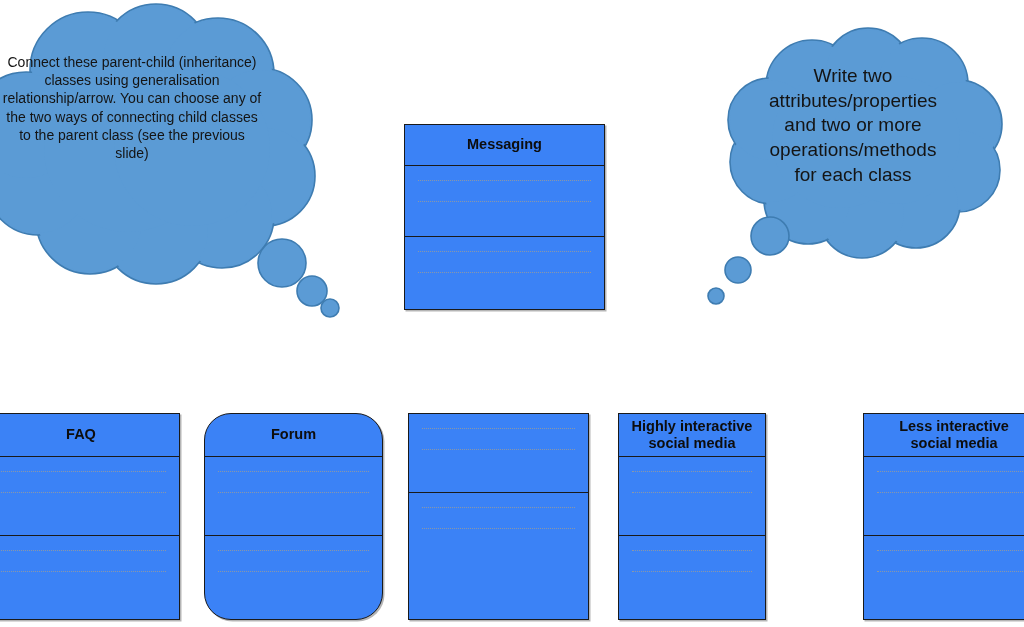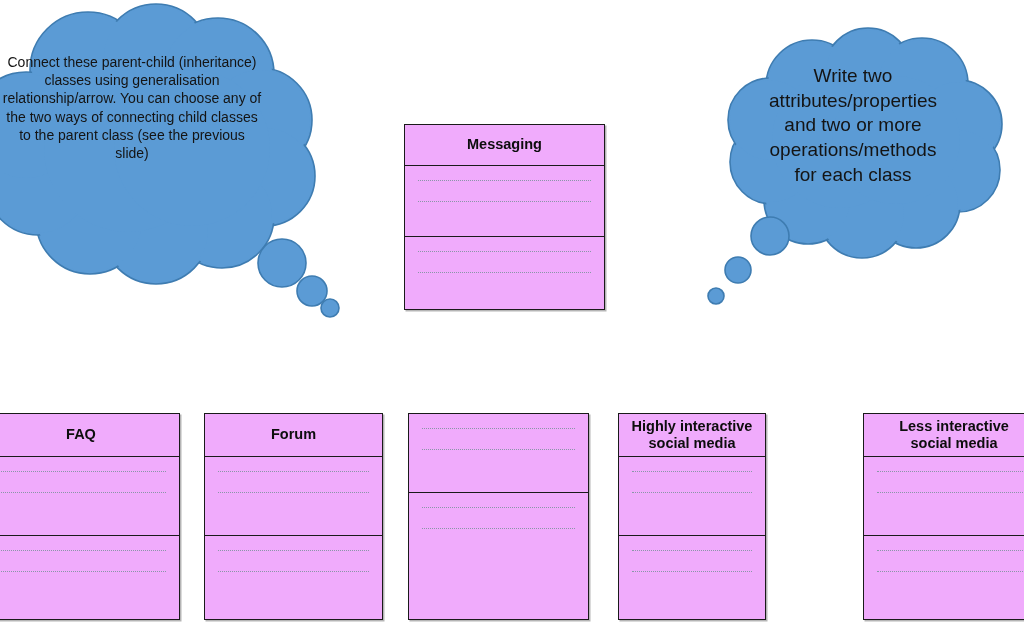--- a/index.html
+++ b/index.html
@@ -72,7 +72,7 @@
   
   .uml-box {
     position: absolute;
-    background: #f0abfc;
+    background: #3b82f6;
     border: 1.5px solid #1a1a1a;
     box-sizing: border-box;
     box-shadow: 1.5px 1.5px 0 0 rgba(120,120,120,0.55);

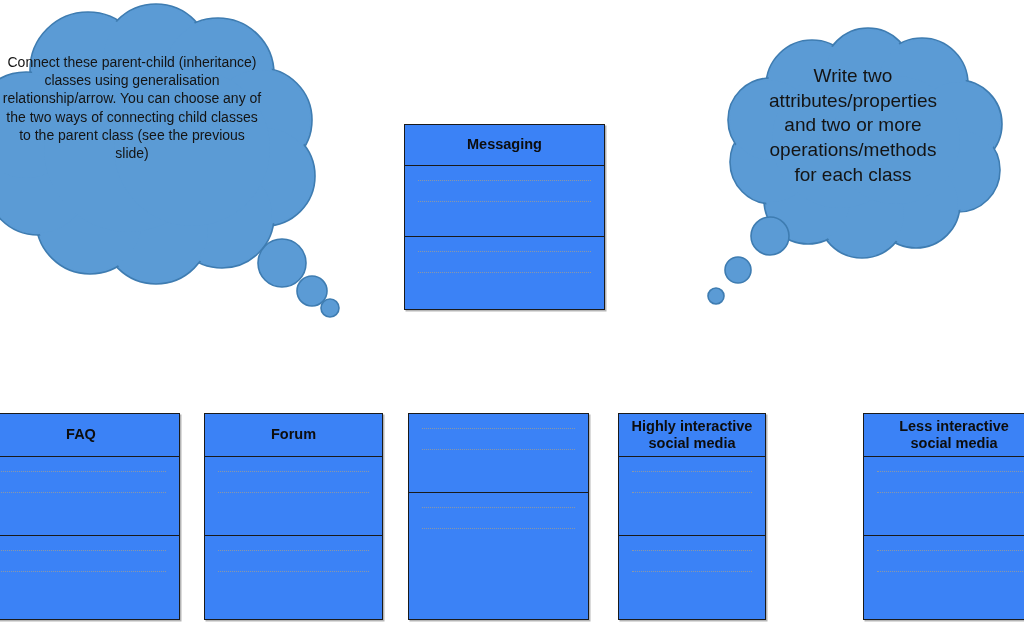--- a/index.html
+++ b/index.html
@@ -122,7 +122,7 @@
   .child-box .uml-compartment.ops { height: 82px; }
 
   #box-faq   { left: -18px;  width: 198px; }
-  #box-forum { left: 204px;  width: 179px; }
+  #box-forum { left: 204px;  width: 179px; border-radius: 27px; }
   #box-chat  { left: 408px;  width: 181px; }
   #box-highly{ left: 618px;  width: 148px; }
   #box-less  { left: 824px;  width: 182px; margin-left: 39px; }

